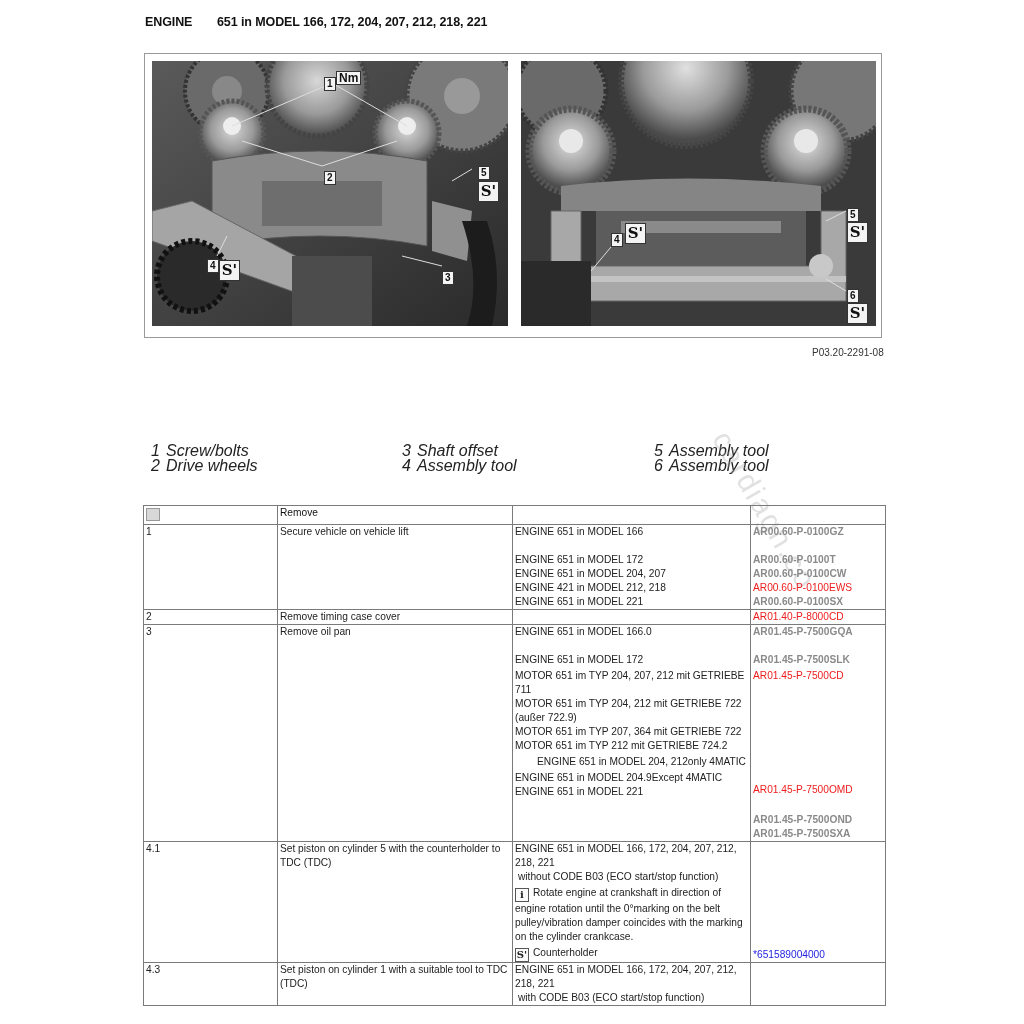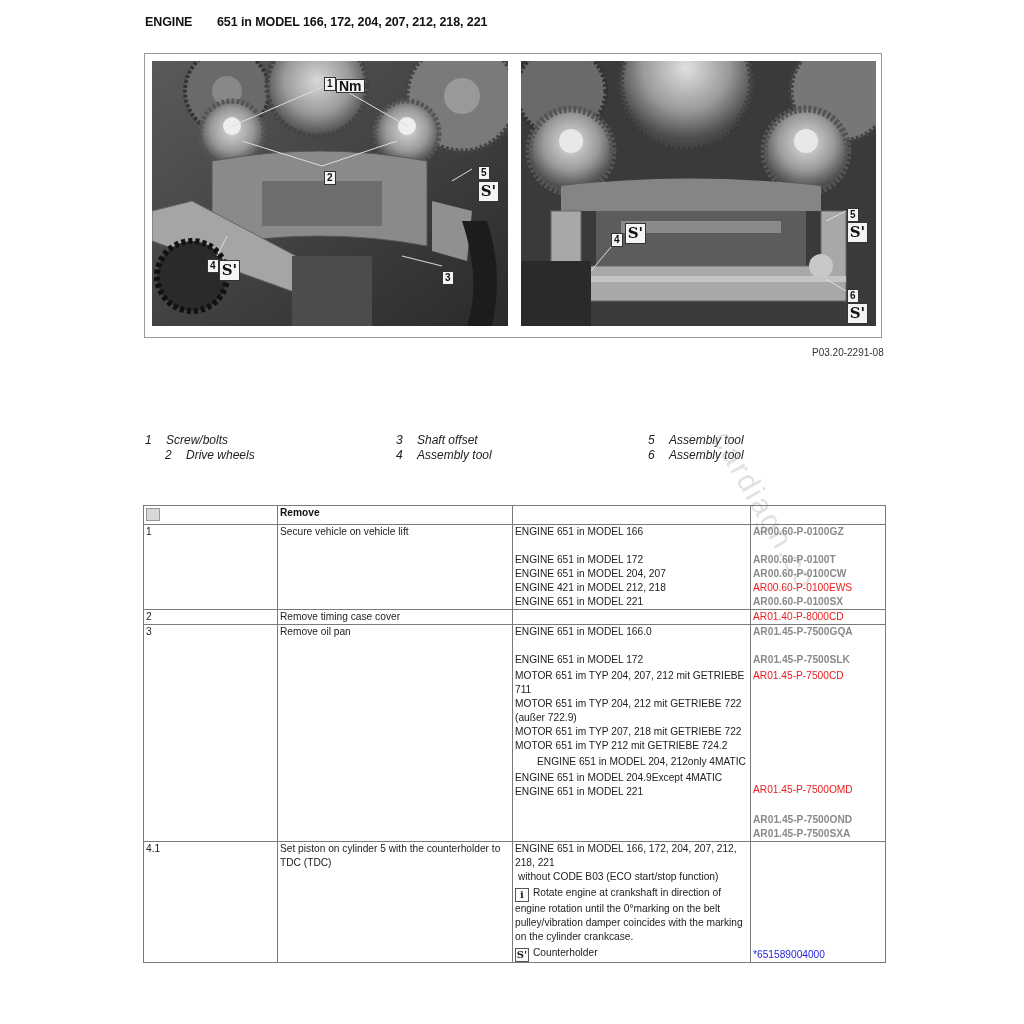--- a/index.html
+++ b/index.html
@@ -131,7 +131,7 @@
       <line x1="320" y1="108" x2="300" y2="120" stroke="#ddd" stroke-width="1"></line>
     </svg>
     <div class="callout" style="left:172px;top:16px;">1</div>
-    <div class="callout" style="left:184px;top:10px;font-size:14px;margin-top:8px;">Nm</div>
+    <div class="callout" style="left:184px;top:10px;font-size:12px;">Nm</div>
     <div class="callout" style="left:172px;top:110px;">2</div>
     <div class="callout" style="left:290px;top:210px;">3</div>
     <div class="callout" style="left:55px;top:198px;">4</div>

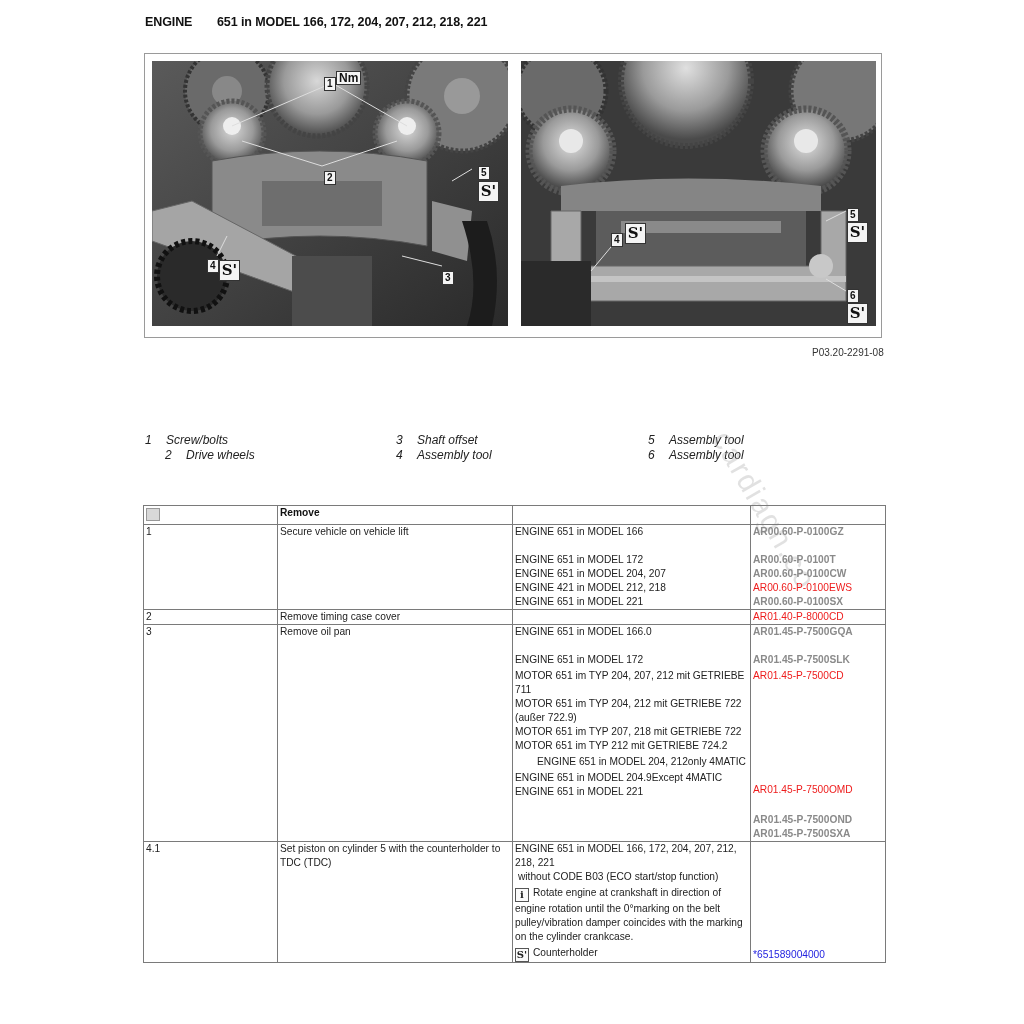--- a/index.html
+++ b/index.html
@@ -41,8 +41,8 @@
   }
 
   .legend {
-    position: absolute; top: 433px; left: 145px; width: 620px; height: 34px;
-    font-size: 12px; font-style: italic; color: #222;
+    position: absolute; top: 442px; left: 145px; width: 620px; height: 34px;
+    font-size: 16px; font-style: italic; color: #222; text-align: center;
   }
   .legend .item { position: absolute; white-space: nowrap; }
   .legend .num { display: inline-block; width: 21px; font-style: italic; }

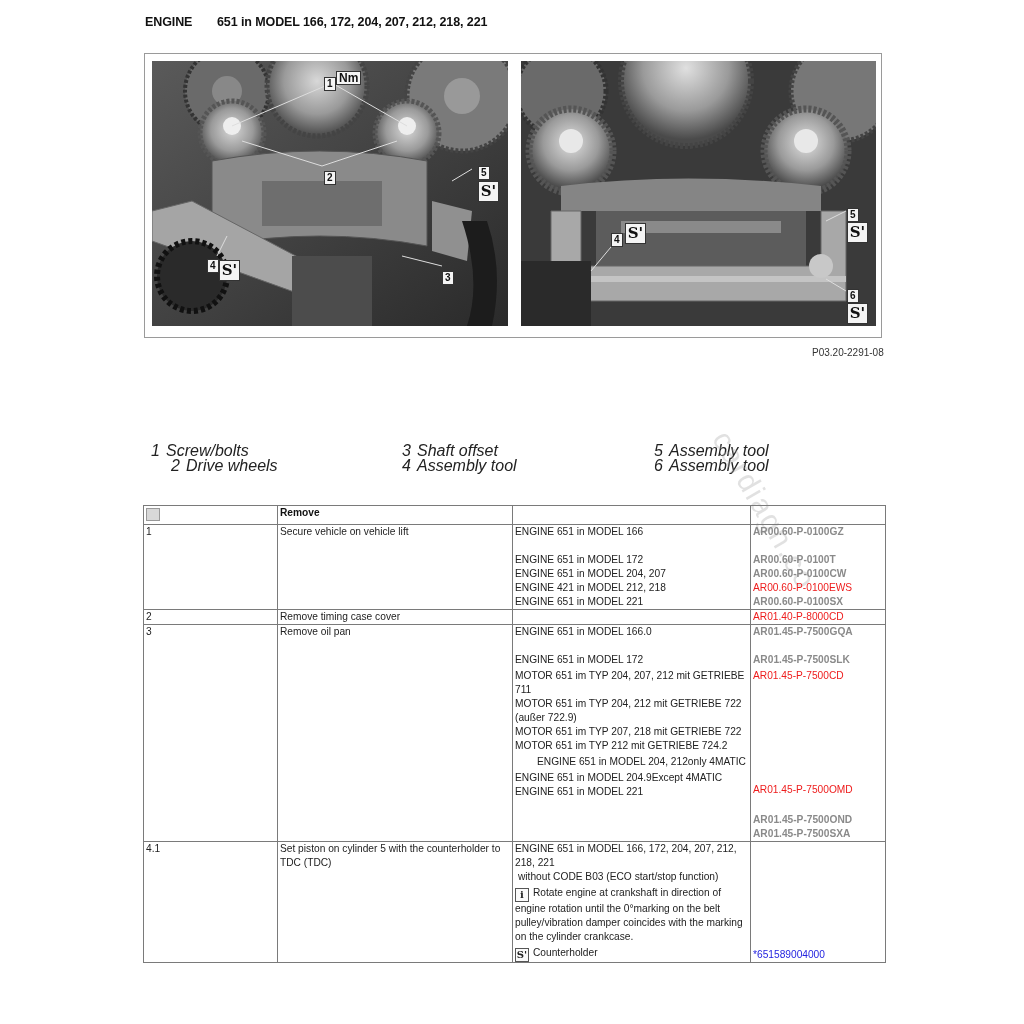--- a/index.html
+++ b/index.html
@@ -181,7 +181,7 @@
 
 <div class="legend">
   <div class="item" style="left:0;top:0;"><span class="num">1</span><span>Screw/bolts</span></div>
-  <div class="item" style="left:0;top:15px;margin-left:20px;"><span class="num">2</span><span>Drive wheels</span></div>
+  <div class="item" style="left:0;top:15px;"><span class="num">2</span><span>Drive wheels</span></div>
   <div class="item" style="left:251px;top:0;"><span class="num">3</span><span>Shaft offset</span></div>
   <div class="item" style="left:251px;top:15px;"><span class="num">4</span><span>Assembly tool</span></div>
   <div class="item" style="left:503px;top:0;"><span class="num">5</span><span>Assembly tool</span></div>

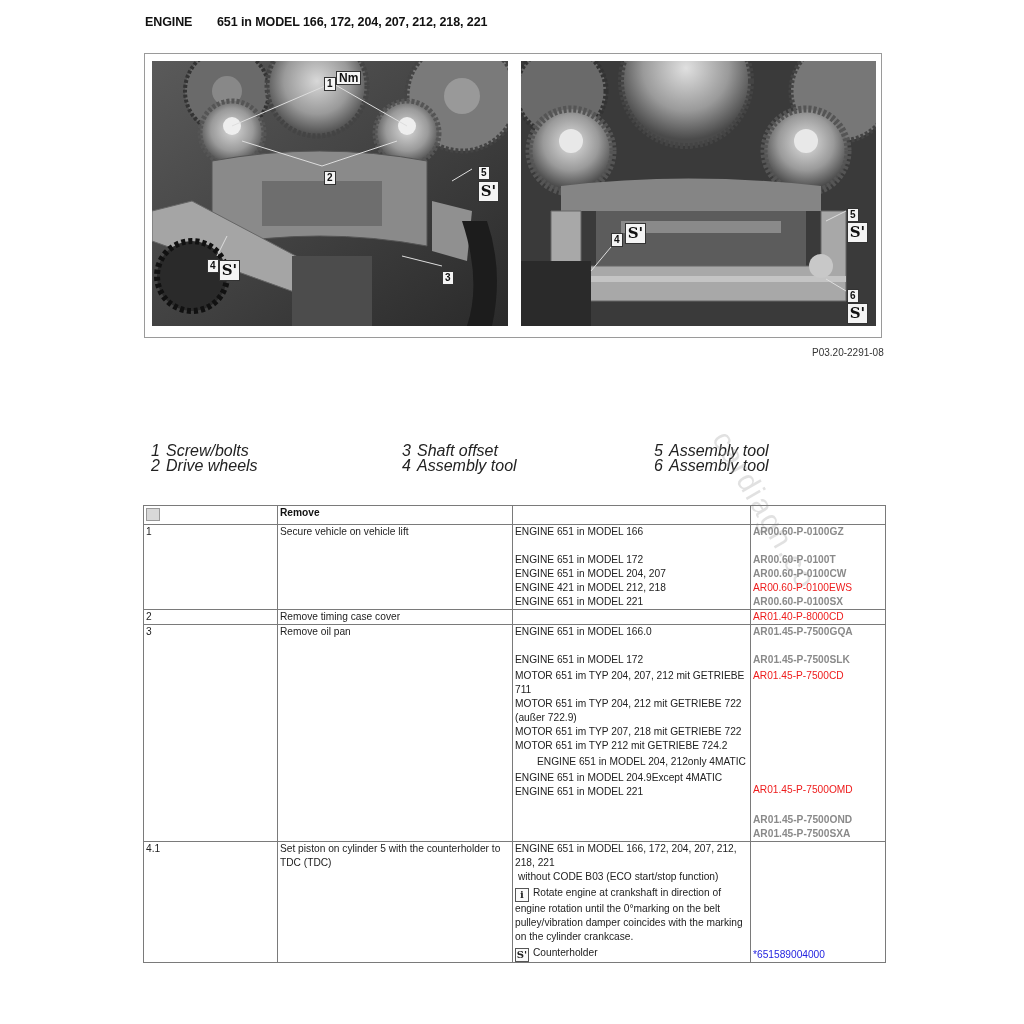--- a/index.html
+++ b/index.html
@@ -66,7 +66,7 @@
   col.c2 { width: 235px; }
   col.c3 { width: 238px; }
   col.c4 { width: 135px; }
-  .head-cell { font-weight: bold; color: #111; }
+  .head-cell { font-weight: normal; color: #111; }
   .line { display: block; }
   .gap { display: block; height: 14px; }
   .ref-grey { color: #8a8a8a; font-weight: bold; }

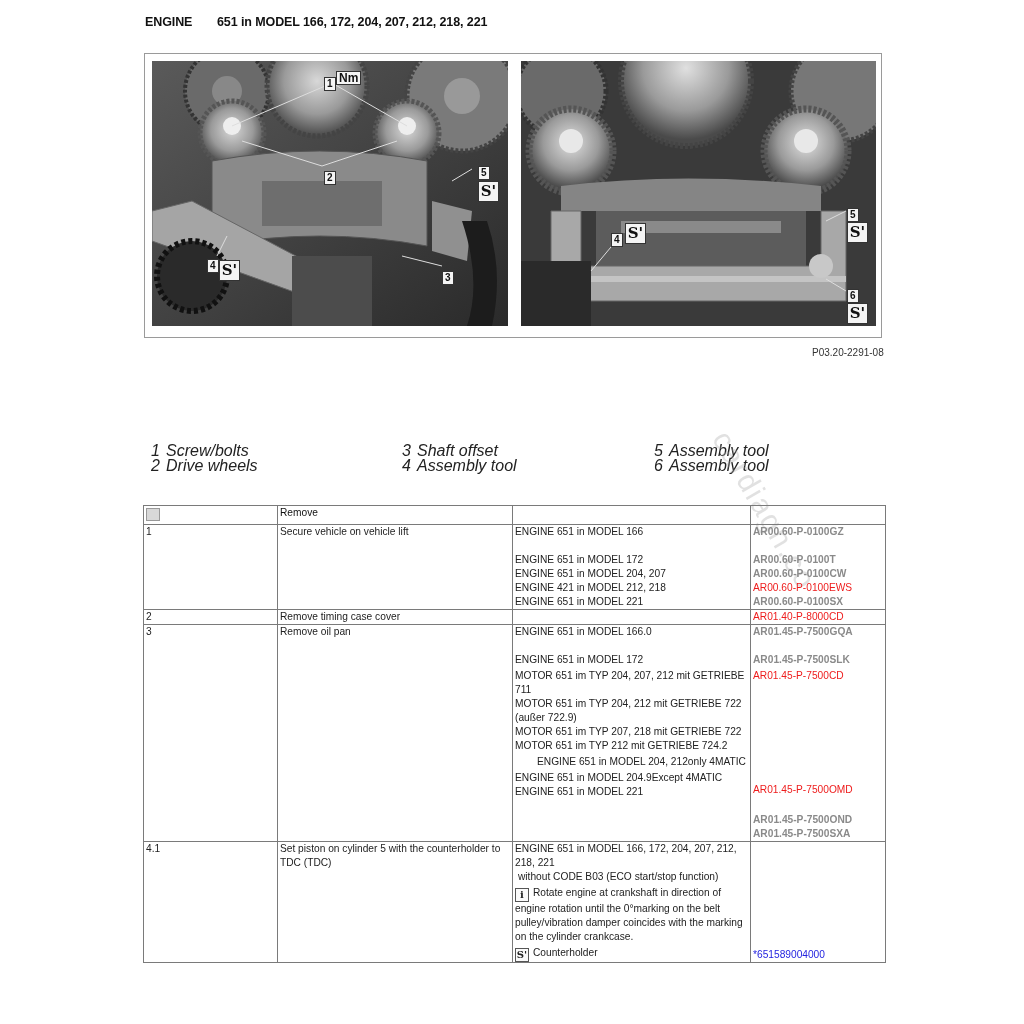--- a/index.html
+++ b/index.html
@@ -244,7 +244,7 @@
       <span class="line" style="margin-bottom:2px;">ENGINE 651 in MODEL 172</span>
       <span class="line">MOTOR 651 im TYP 204, 207, 212 mit GETRIEBE 711</span>
       <span class="line">MOTOR 651 im TYP 204, 212 mit GETRIEBE 722 (außer 722.9)</span>
-      <span class="line">MOTOR 651 im TYP 207, 218 mit GETRIEBE 722</span>
+      <span class="line">MOTOR 651 im TYP 207, 364 mit GETRIEBE 722</span>
       <span class="line" style="margin-bottom:2px;">MOTOR 651 im TYP 212 mit GETRIEBE 724.2</span>
       <span class="line" style="margin-bottom:2px;padding-left:22px;">ENGINE 651 in MODEL 204, 212only 4MATIC</span>
       <span class="line">ENGINE 651 in MODEL 204.9Except 4MATIC</span>

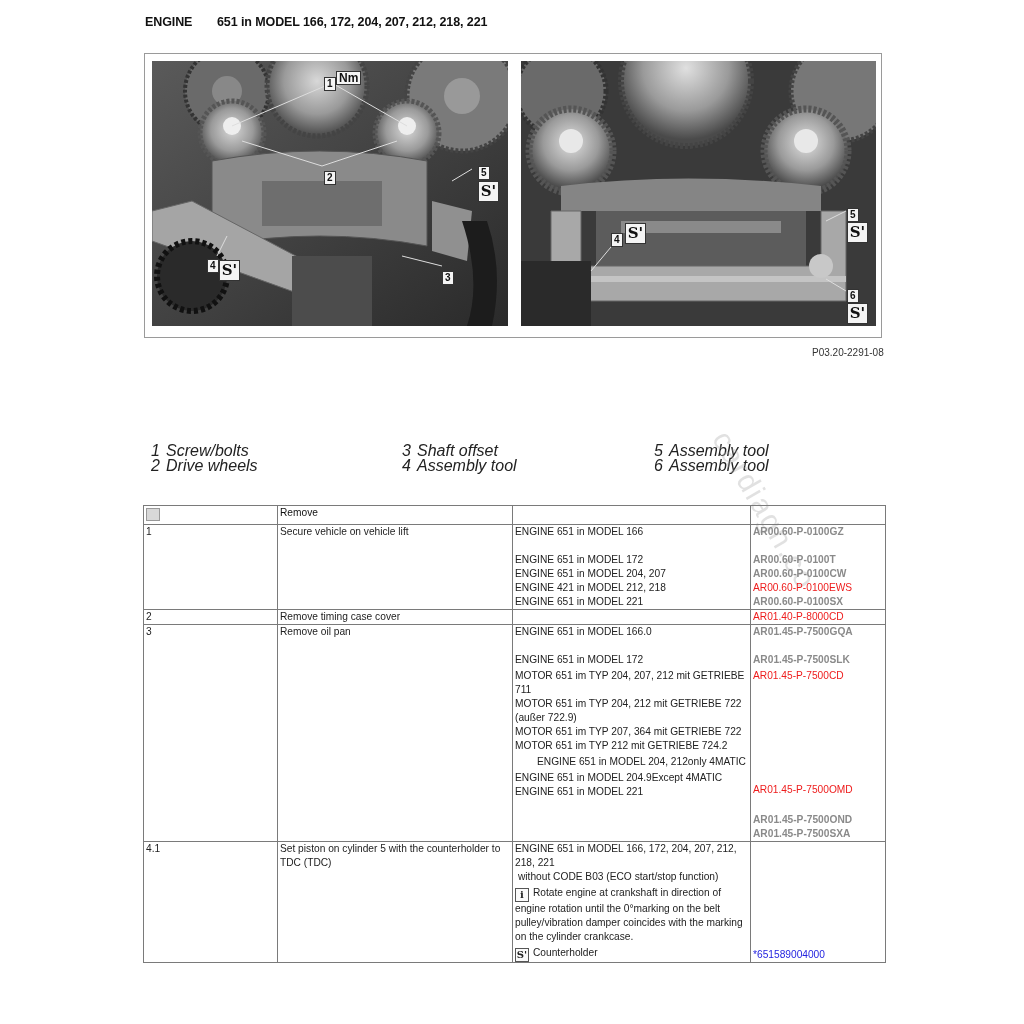--- a/index.html
+++ b/index.html
@@ -277,6 +277,15 @@
     </td>
   </tr>
 
+  <tr>
+    <td>4.3</td>
+    <td>Set piston on cylinder 1 with a suitable tool to TDC (TDC)</td>
+    <td>
+      <span class="line">ENGINE 651 in MODEL 166, 172, 204, 207, 212, 218, 221</span>
+      <span class="line" style="padding-left:3px;">with CODE B03 (ECO start/stop function)</span>
+    </td>
+    <td></td>
+  </tr>
 </tbody>
   </table>
 

